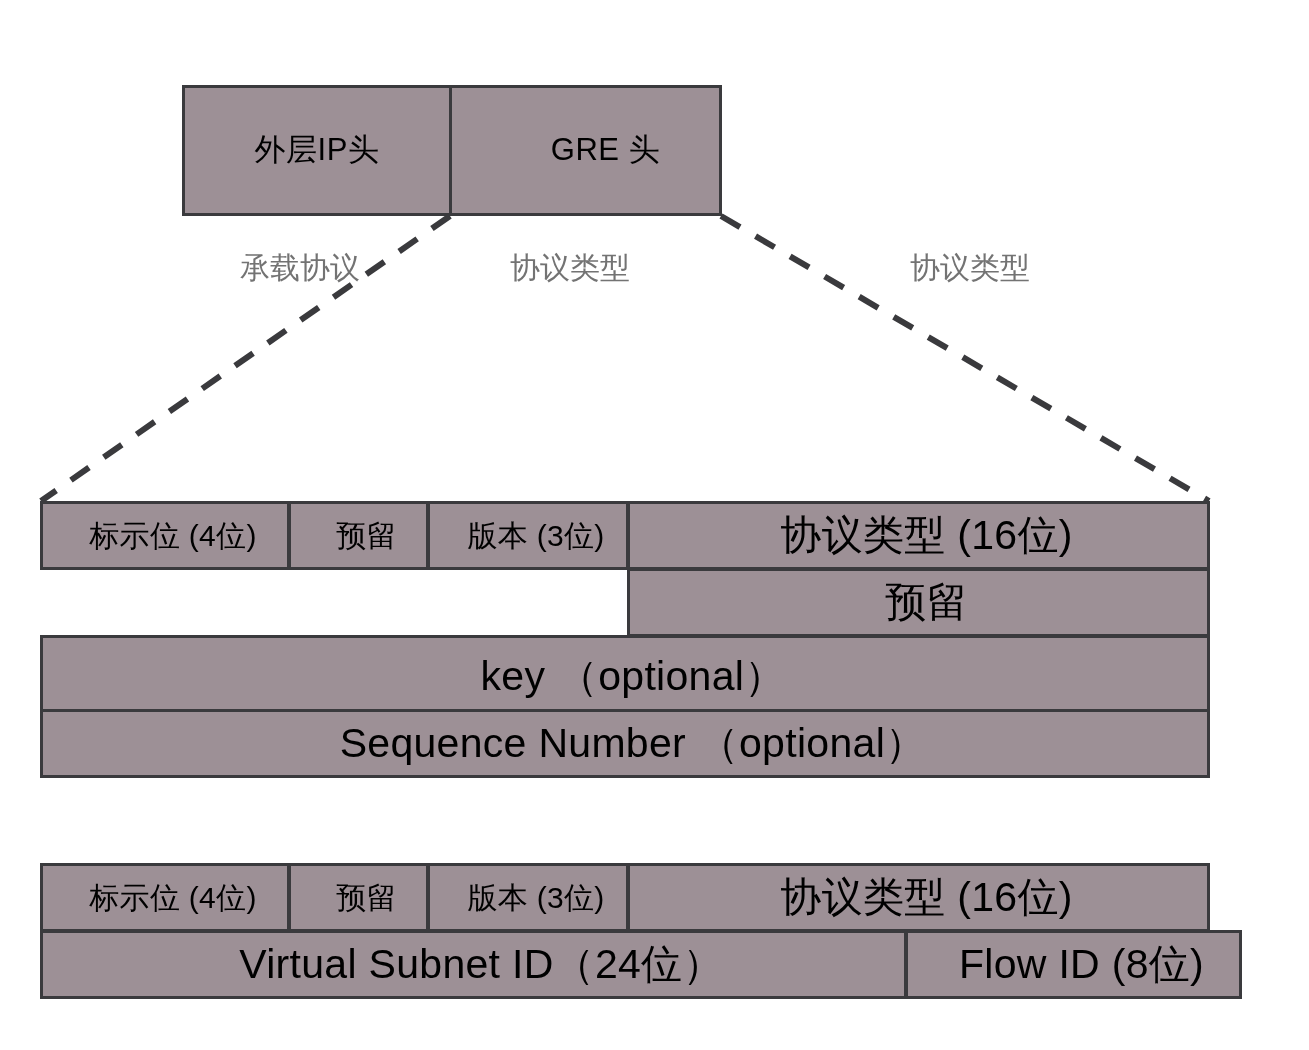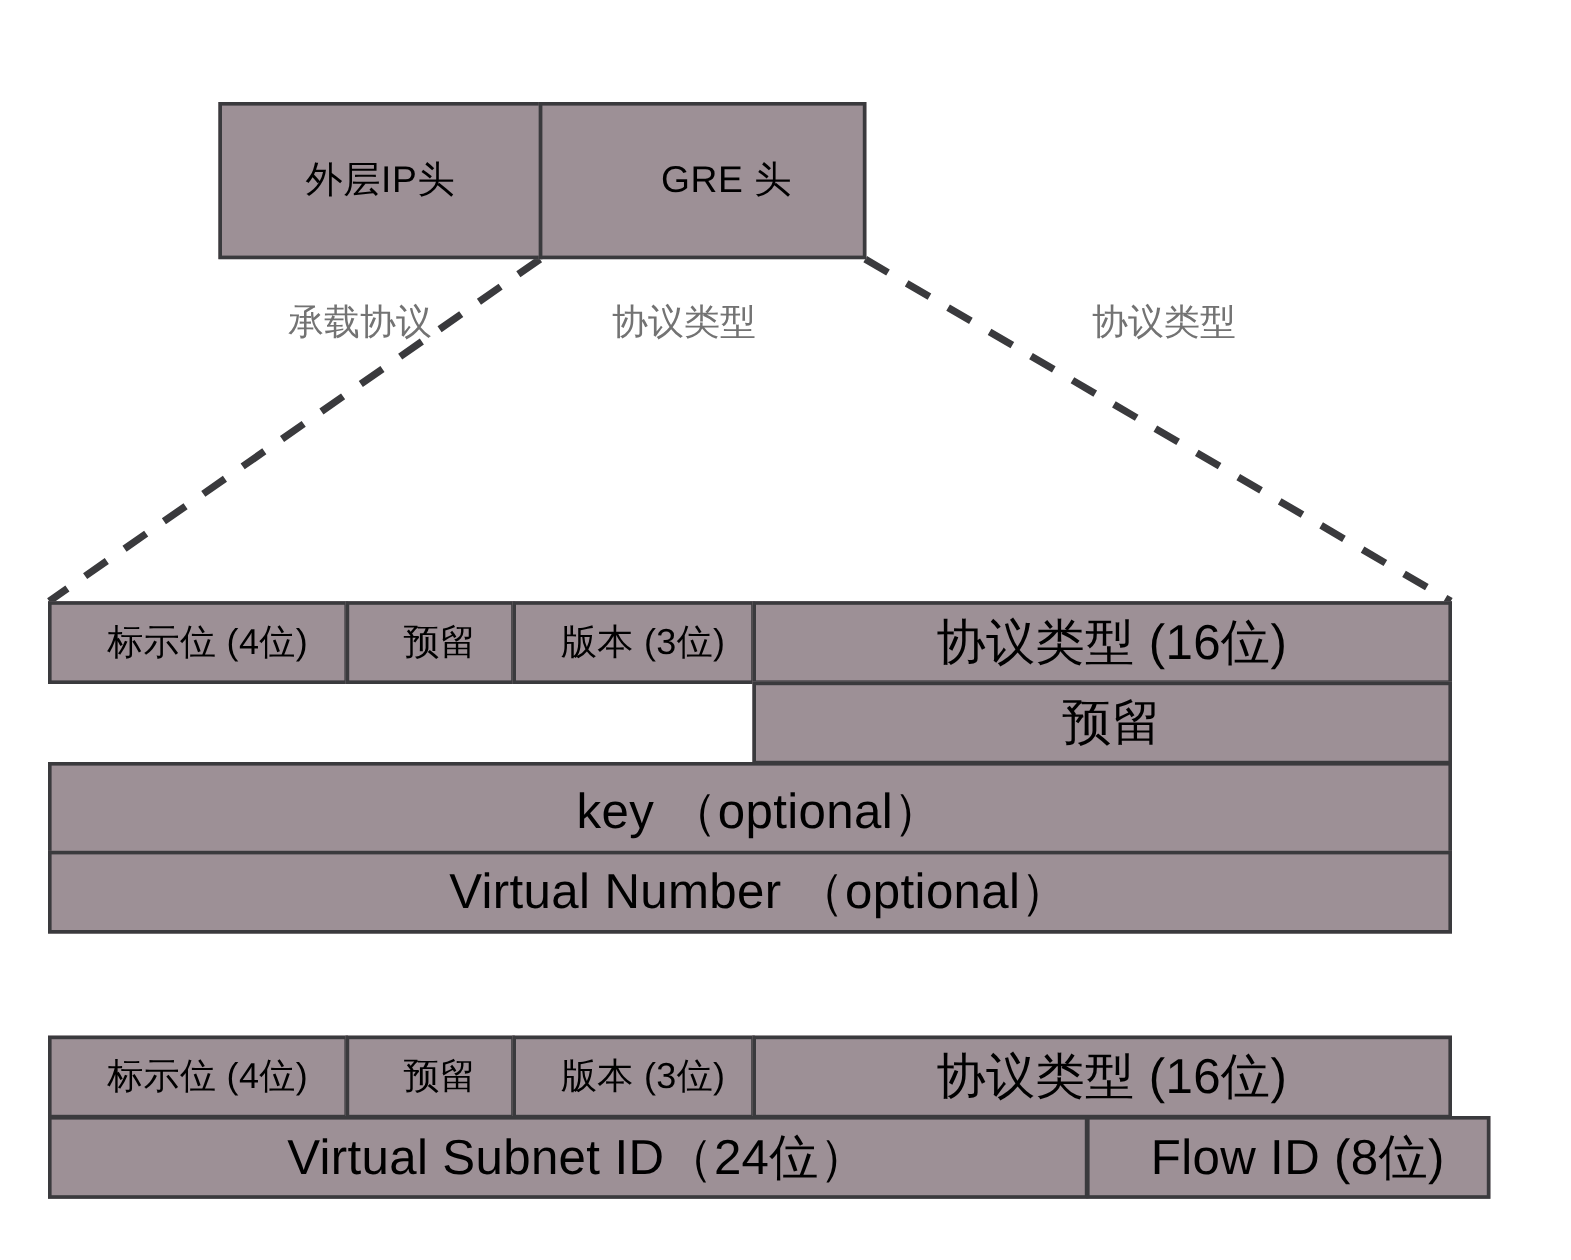--- a/index.html
+++ b/index.html
@@ -113,7 +113,7 @@
   </div>
 
   <div class="cell hdr-cell wide" style="left:40px; top:709px; width:1170px; height:69px;">
-    <span>Virtual Number （optional）</span>
+    <span>Sequence Number （optional）</span>
   </div>
 
   <div class="cell hdr-cell" style="left:40px; top:863px; width:250px; height:69px;">

